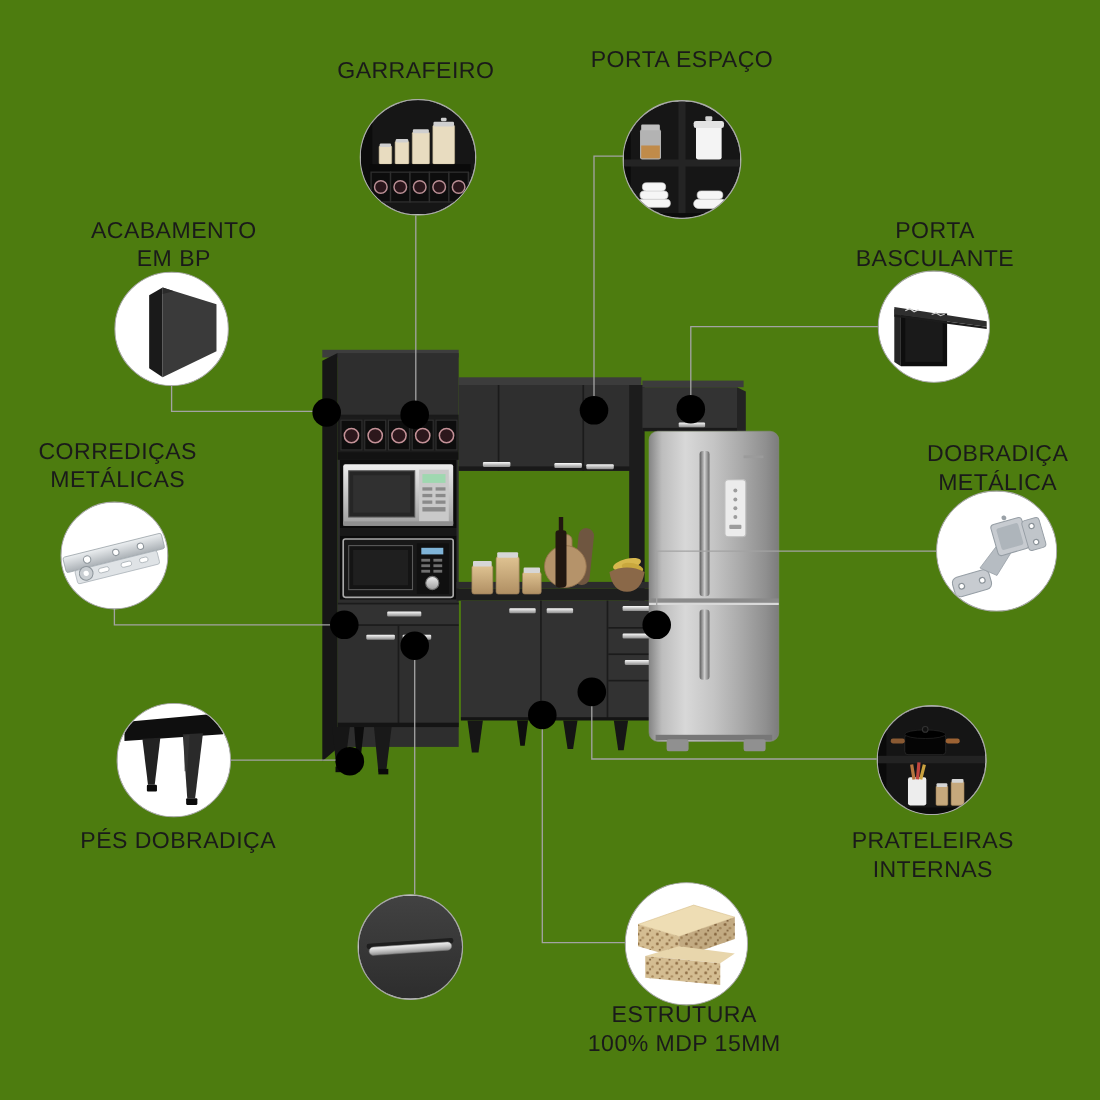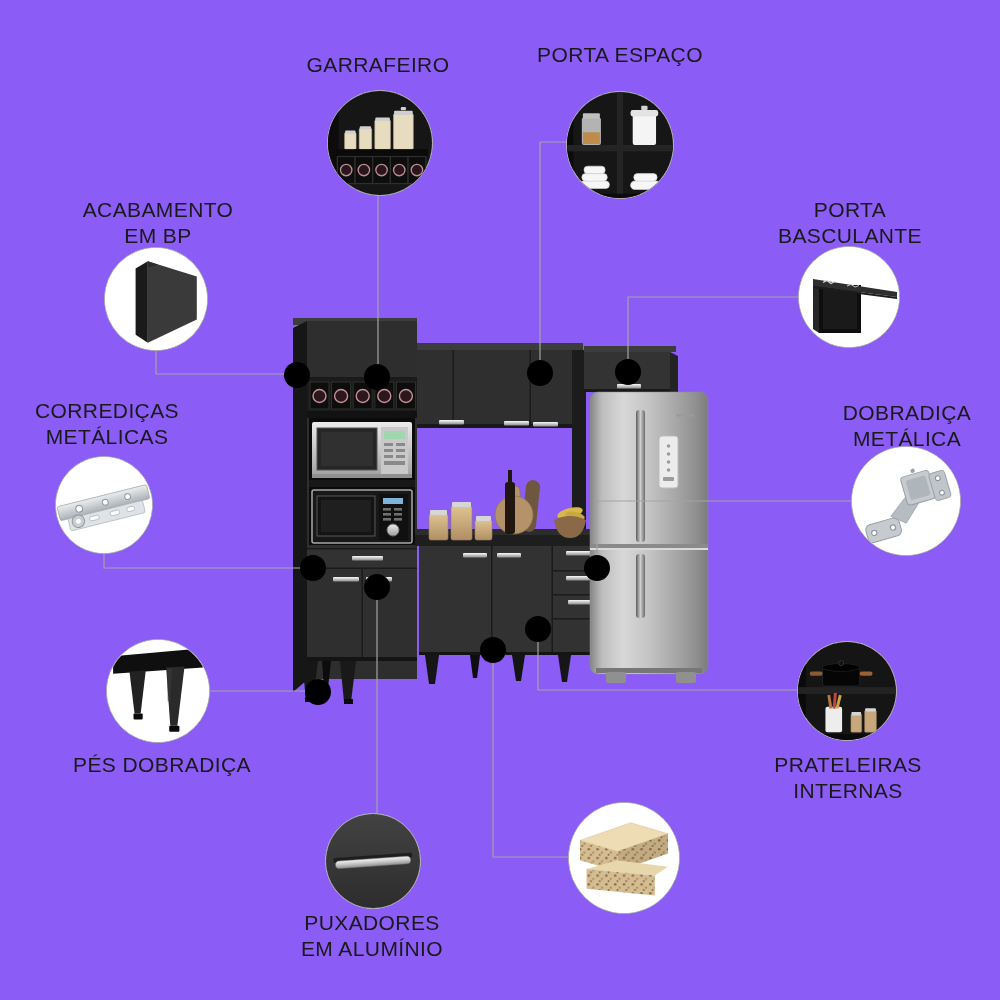--- a/index.html
+++ b/index.html
@@ -3,7 +3,7 @@
 <meta charset="utf-8">
 <style>
   html,body{margin:0;padding:0;background:#fff;}
-  .stage{position:relative;width:1000px;height:1000px;background:#8b5cf6;overflow:hidden;
+  .stage{position:relative;width:1000px;height:1000px;background:#4d7c0f;overflow:hidden;
          font-family:"Liberation Sans",sans-serif;}
   .layer{position:absolute;left:0;top:0;width:1000px;height:1000px;pointer-events:none;}
   .callout-circle{position:absolute;border-radius:50%;border:1px solid #ababab;overflow:hidden;

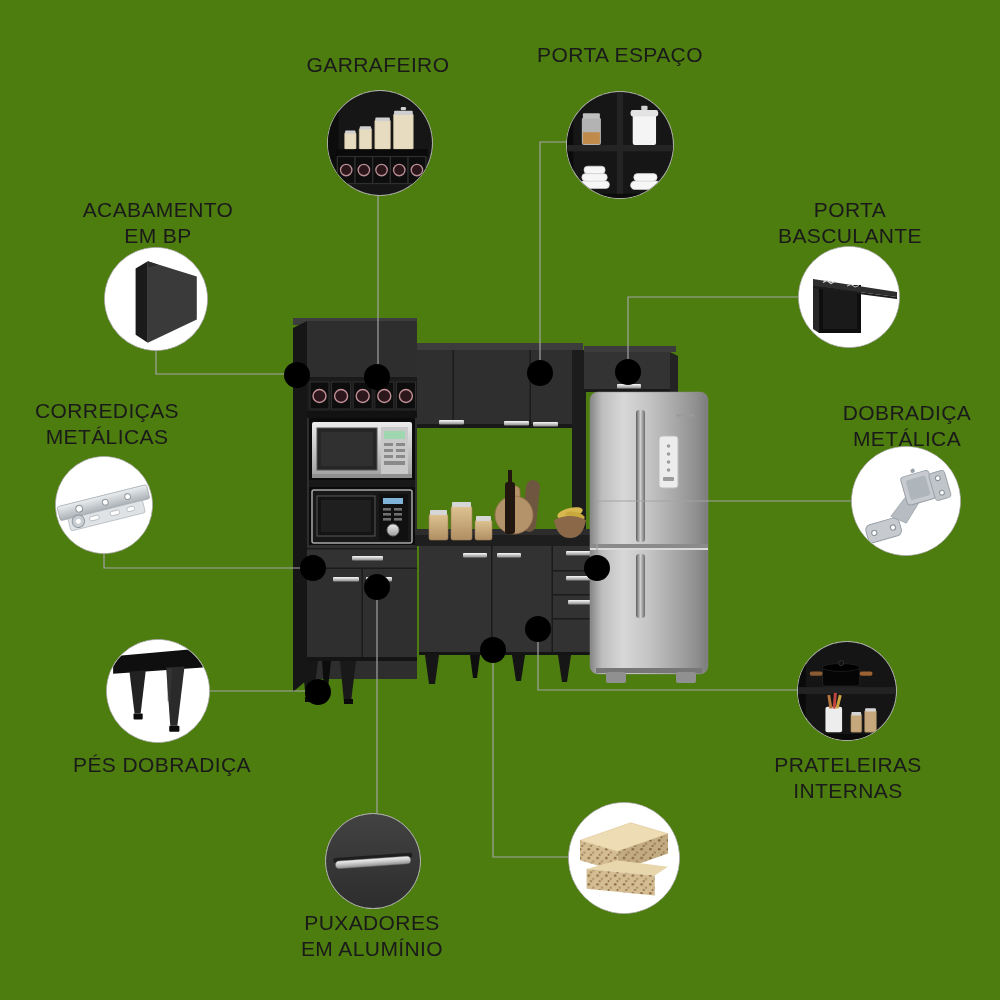--- a/index.html
+++ b/index.html
@@ -457,10 +457,6 @@
     <span>PRATELEIRAS</span>
     <span>INTERNAS</span>
   </div>
-  <div class="label" style="left:372px;top:910px">
-    <span>PUXADORES</span>
-    <span>EM ALUMÍNIO</span>
-  </div>
 
 </div>
 

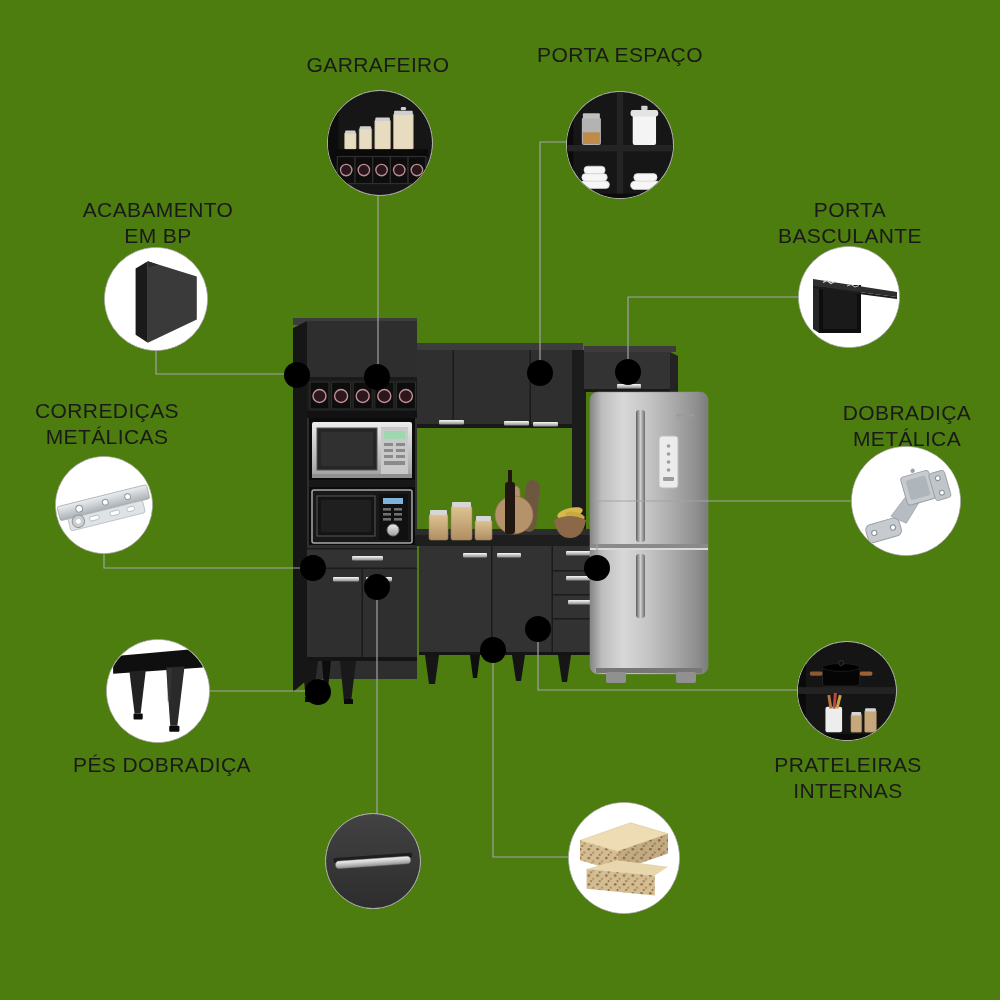--- a/index.html
+++ b/index.html
@@ -457,6 +457,10 @@
     <span>PRATELEIRAS</span>
     <span>INTERNAS</span>
   </div>
+  <div class="label" style="left:622px;top:910px">
+    <span>ESTRUTURA</span>
+    <span>100% MDP 15MM</span>
+  </div>
 
 </div>
 

